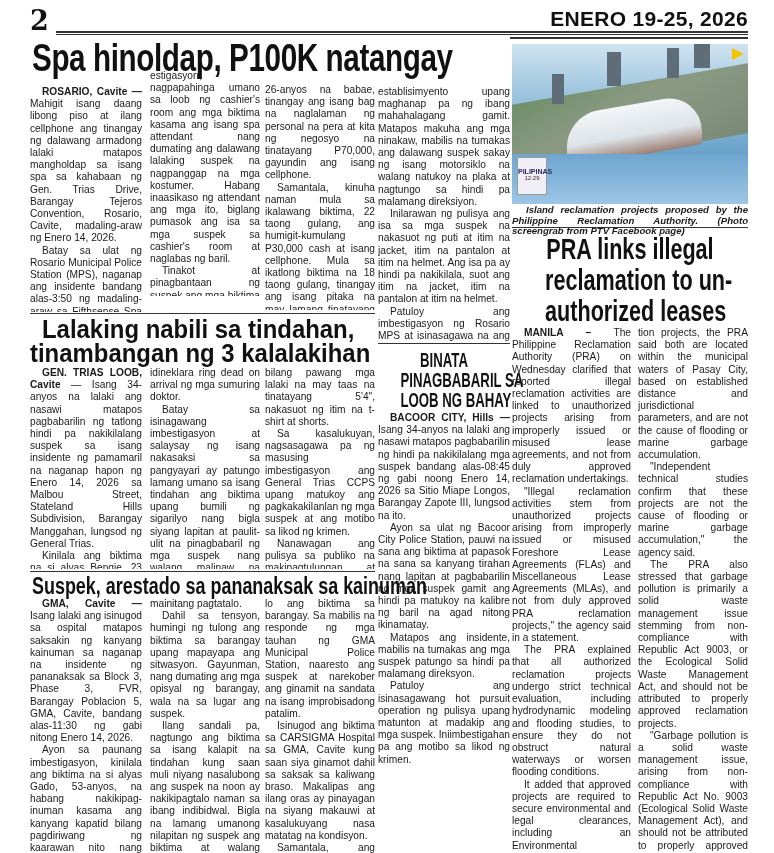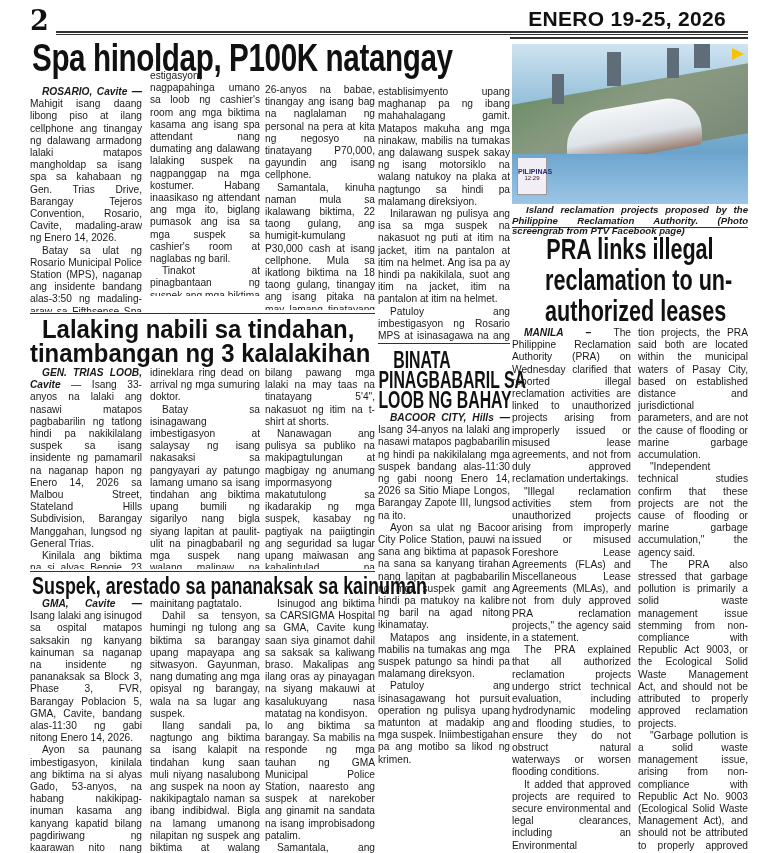--- a/index.html
+++ b/index.html
@@ -12,7 +12,7 @@
   .page-num { left: 30px; top: 6px; font-family: "DejaVu Serif", serif; font-weight: bold; font-size: 27px; line-height: 30px; color: #111; }
   .rule-top { left: 56px; top: 31px; width: 192px; height: 4px; border-top: 2px solid #333; border-bottom: 1px solid #333; }
   .rule-top2 { left: 248px; top: 31px; width: 500px; height: 4px; border-top: 2px solid #333; border-bottom: 1px solid #333; }
-  .date { left: 508px; top: 8px; width: 218px; text-align: right; font-family: "Liberation Sans", sans-serif; font-weight: bold; font-size: 21px; line-height: 22px; color: #111; letter-spacing: 0.3px; }
+  .date { left: 530px; top: 8px; width: 218px; text-align: right; font-family: "Liberation Sans", sans-serif; font-weight: bold; font-size: 21px; line-height: 22px; color: #111; letter-spacing: 0.3px; }
   .rule-photo { left: 510px; top: 37px; width: 238px; height: 2px; background: #333; }
 
   

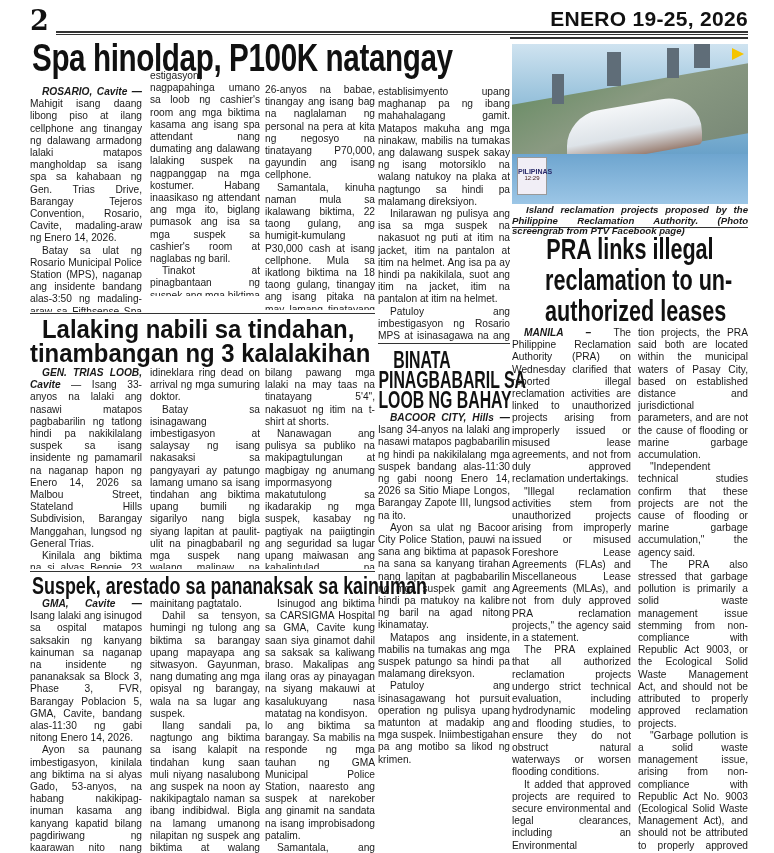--- a/index.html
+++ b/index.html
@@ -36,7 +36,7 @@
   
   .col { font-size: 10.2px; line-height: 12.2px; color: #1a1a1a; text-align: justify; hyphens: manual; overflow: hidden; }
   .col p { text-indent: 12px; }
-  .col .lead { font-weight: bold; font-style: italic; }
+  .col .lead { font-weight: bold; }
 
   .c-spa1 { left: 30px; top: 86px; width: 112px; height: 226px; }
   .c-spa2 { left: 150px; top: 70px; width: 110px; height: 226px; }

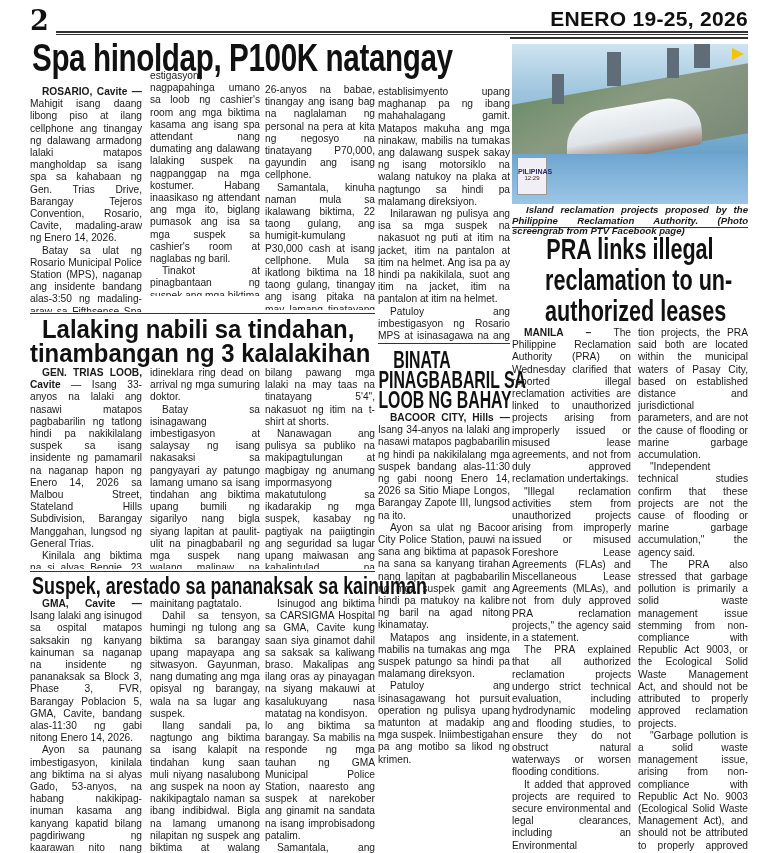--- a/index.html
+++ b/index.html
@@ -23,7 +23,7 @@
   .hl-suspek { left: 32px; top: 574px; font-size: 23px; line-height: 24px; transform: scaleX(0.78); }
   .hl-pra { left: 512px; top: 233px; width: 236px; text-align: center; font-size: 30px; line-height: 31px; }
   .hl-pra span { display: block; white-space: nowrap; transform: scaleX(0.72); transform-origin: center top; }
-  .hl-binata { left: 356px; top: 350px; width: 132px; text-align: center; font-size: 24px; line-height: 20px; }
+  .hl-binata { left: 378px; top: 350px; width: 132px; text-align: center; font-size: 20px; line-height: 20px; }
   .hl-binata span { display: block; white-space: nowrap; transform: scaleX(0.66); transform-origin: center top; }
 
   

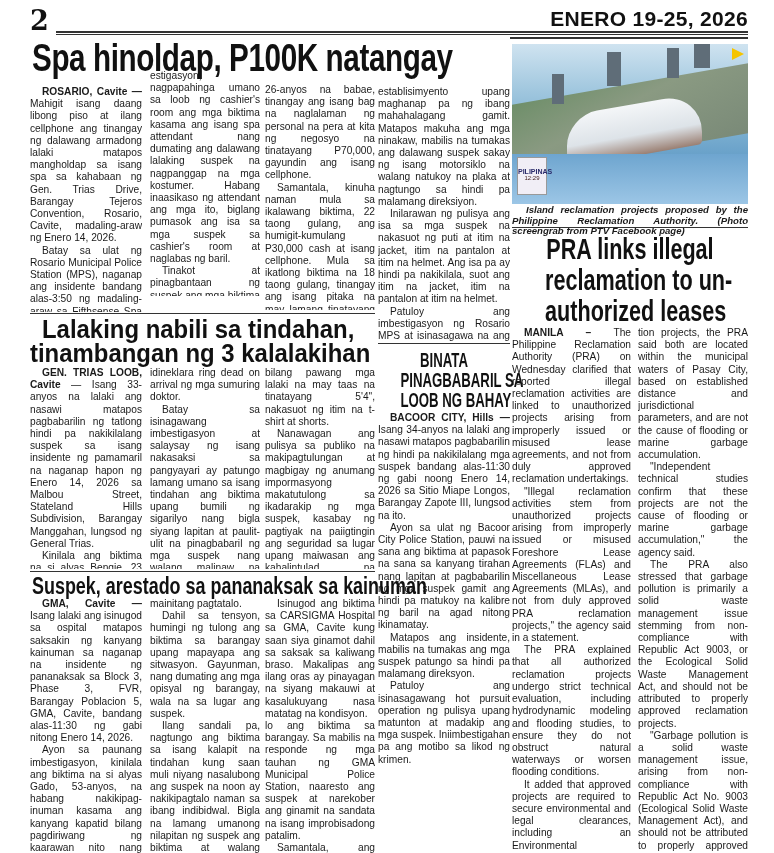--- a/index.html
+++ b/index.html
@@ -103,7 +103,7 @@
 <div class="abs hl hl-lalaking">Lalaking nabili sa tindahan,</div>
 <div class="abs hl hl-lalaking2">tinambangan ng 3 kalalakihan</div>
 <div class="abs col c-lal1">
-  <p><span class="lead">GEN. TRIAS LOOB, Cavite</span> <span>— Isang 33-anyos na lalaki ang nasawi matapos pagbabarilin ng tatlong hindi pa nakikilalang suspek sa isang insidente ng pamamaril na naganap hapon ng Enero 14, 2026 sa Malbou Street, Stateland Hills Subdivision, Barangay Manggahan, lungsod ng General Trias.</span></p>
+  <p><span class="lead">GEN. TRIAS LOOB, Cavite</span> <span>— Isang 34-anyos na lalaki ang nasawi matapos pagbabarilin ng tatlong hindi pa nakikilalang suspek sa isang insidente ng pamamaril na naganap hapon ng Enero 14, 2026 sa Malbou Street, Stateland Hills Subdivision, Barangay Manggahan, lungsod ng General Trias.</span></p>
   <p>Kinilala ang biktima na si alyas Bengie, 23 taong gulang, na nagtamo ng maraming tama ng bala sa iba't ibang bahagi ng kanyang katawan. Agad siyang isinugod sa pinakamalapit na pagamutan subalit</p>
 </div>
 <div class="abs col c-lal2">

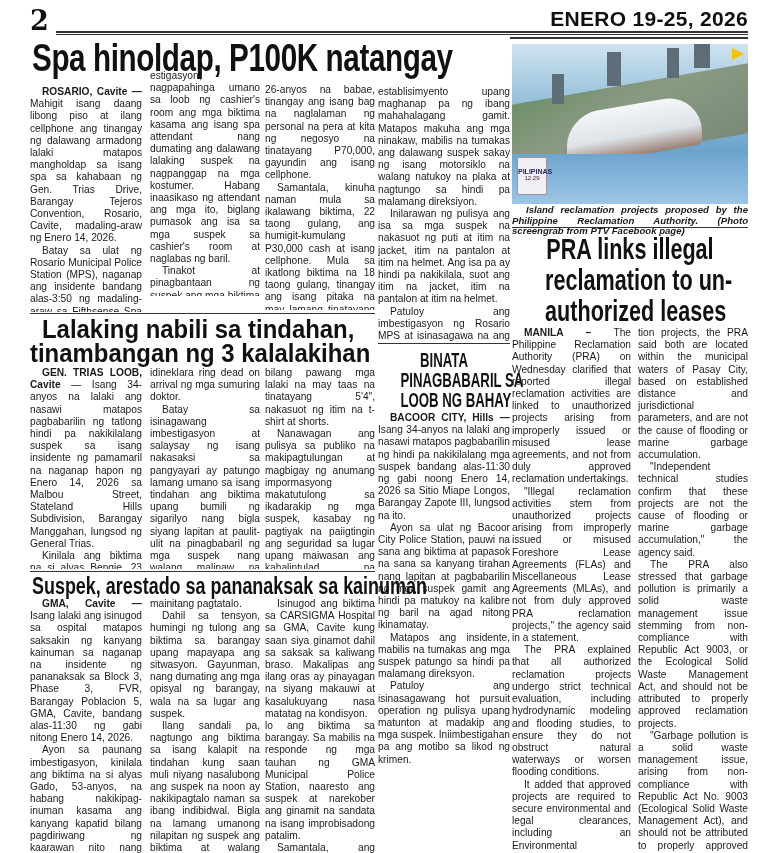--- a/index.html
+++ b/index.html
@@ -113,6 +113,7 @@
 </div>
 <div class="abs col c-lal3">
   <p style="text-indent:0">bilang pawang mga lalaki na may taas na tinatayang 5'4", nakasuot ng itim na t-shirt at shorts.</p>
+  <p>Sa kasalukuyan, nagsasagawa pa ng masusing imbestigasyon ang General Trias CCPS upang matukoy ang pagkakakilanlan ng mga suspek at ang motibo sa likod ng krimen.</p>
   <p>Nanawagan ang pulisya sa publiko na makipagtulungan at magbigay ng anumang impormasyong makatutulong sa ikadarakip ng mga suspek, kasabay ng pagtiyak na paiigtingin ang seguridad sa lugar upang maiwasan ang kahalintulad na insidente.</p>
 </div>
 

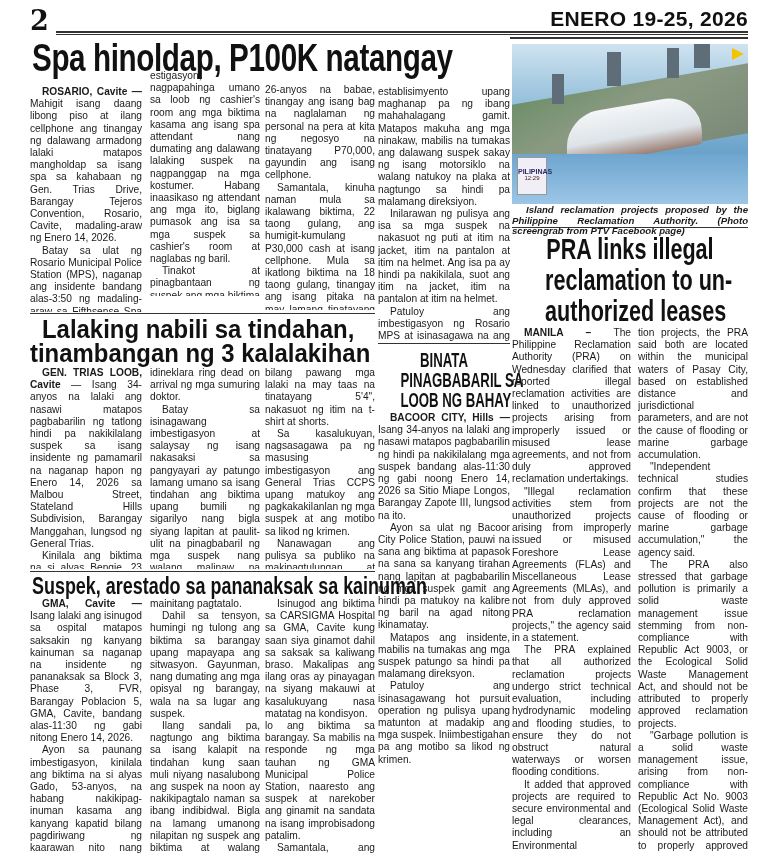--- a/index.html
+++ b/index.html
@@ -124,7 +124,7 @@
   <span>LOOB NG BAHAY</span>
 </div>
 <div class="abs col c-bin">
-  <p><span class="lead">BACOOR CITY, Hills —</span> <span>Isang 34-anyos na lalaki ang nasawi matapos pagbabarilin ng hindi pa nakikilalang mga suspek bandang alas-11:30 ng gabi noong Enero 14, 2026 sa Sitio Miape Longos, Barangay Zapote III, lungsod na ito.</span></p>
+  <p><span class="lead">BACOOR CITY, Hills —</span> <span>Isang 34-anyos na lalaki ang nasawi matapos pagbabarilin ng hindi pa nakikilalang mga suspek bandang alas-08:45 ng gabi noong Enero 14, 2026 sa Sitio Miape Longos, Barangay Zapote III, lungsod na ito.</span></p>
   <p>Ayon sa ulat ng Bacoor City Police Station, pauwi na sana ang biktima at papasok na sana sa kanyang tirahan nang lapitan at pagbabarilin ng mga suspek gamit ang hindi pa matukoy na kalibre ng baril na agad nitong ikinamatay.</p>
   <p>Matapos ang insidente, mabilis na tumakas ang mga suspek patungo sa hindi pa malamang direksyon.</p>
   <p>Patuloy ang isinasagawang hot pursuit operation ng pulisya upang matunton at madakip ang mga suspek. Iniimbestigahan pa ang motibo sa likod ng krimen.</p>

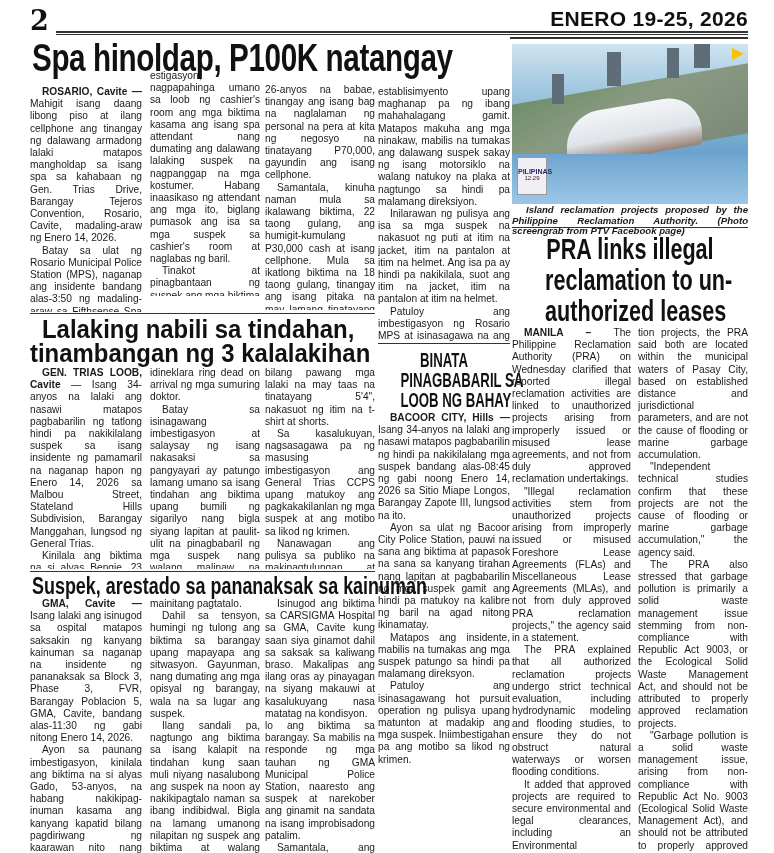--- a/index.html
+++ b/index.html
@@ -144,8 +144,8 @@
 
 </div>
 <div class="abs col c-gma3">
+  <p style="text-indent:0">lo ang biktima sa barangay. Sa mabilis na responde ng mga tauhan ng GMA Municipal Police Station, naaresto ang suspek at narekober ang ginamit na sandata na isang improbisadong patalim.</p>
   <p>Isinugod ang biktima sa CARSIGMA Hospital sa GMA, Cavite kung saan siya ginamot dahil sa saksak sa kaliwang braso. Makalipas ang ilang oras ay pinayagan na siyang makauwi at kasalukuyang nasa matatag na kondisyon.</p>
-  <p style="text-indent:0">lo ang biktima sa barangay. Sa mabilis na responde ng mga tauhan ng GMA Municipal Police Station, naaresto ang suspek at narekober ang ginamit na sandata na isang improbisadong patalim.</p>
   <p>Samantala, ang suspek ay kasalukuyang nakapiit sa GMA Municipal Police Station at nahaharap sa kasong Attempted Homicide.</p>
 </div>
 

